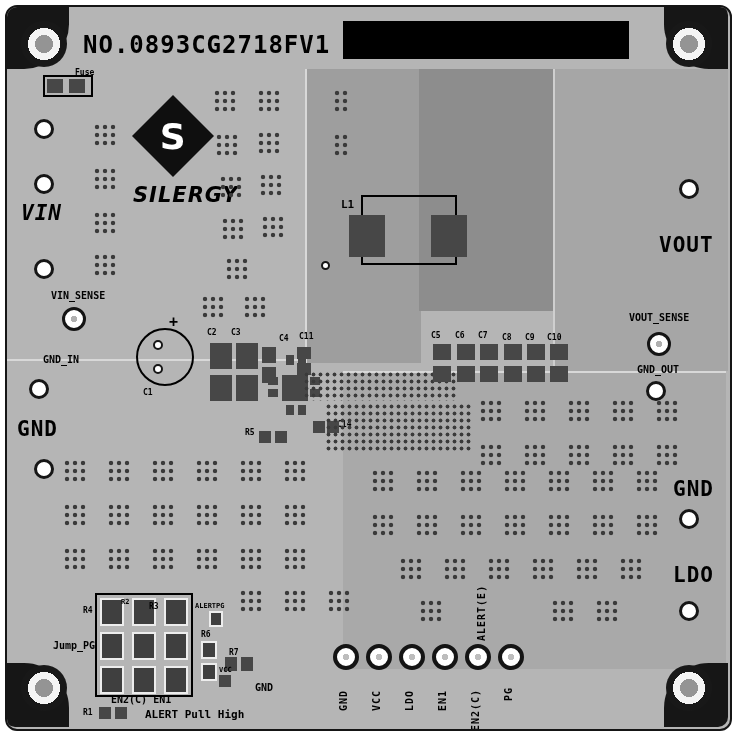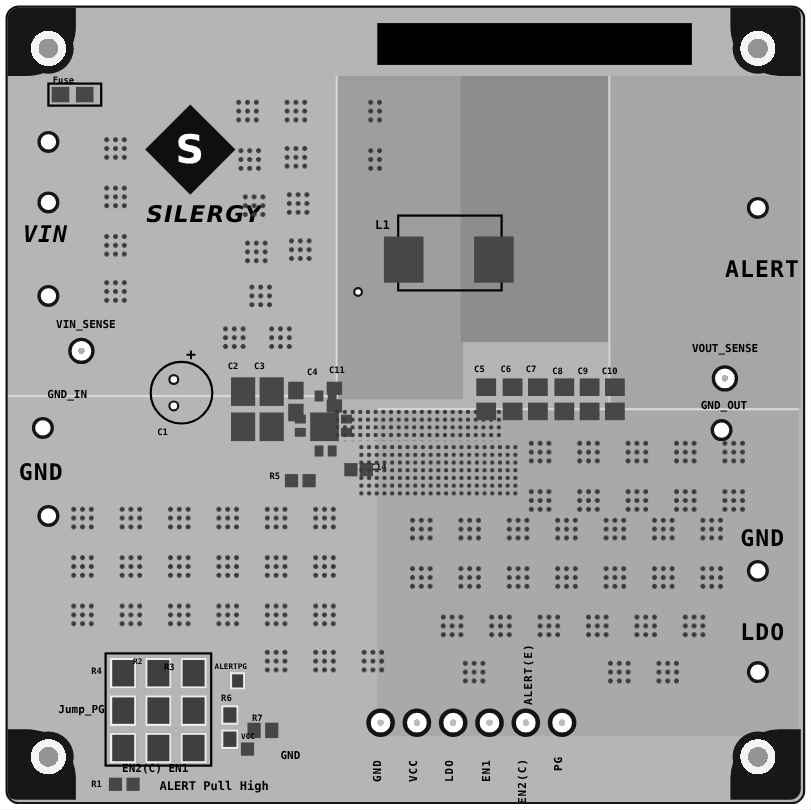--- a/index.html
+++ b/index.html
@@ -63,6 +63,7 @@
   <i class="mount" style="left:659px;top:658px;"></i>
 
   <i class="blk" style="left:336px;top:14px;width:286px;height:38px;"></i>
+  <div class="lbl xl" style="left:76px;top:26px;">NO.0893CG2718FV1</div>
 
   <i class="outline" style="left:36px;top:68px;width:50px;height:22px;"></i>
   <i class="pad" style="left:40px;top:72px;width:16px;height:14px;"></i>

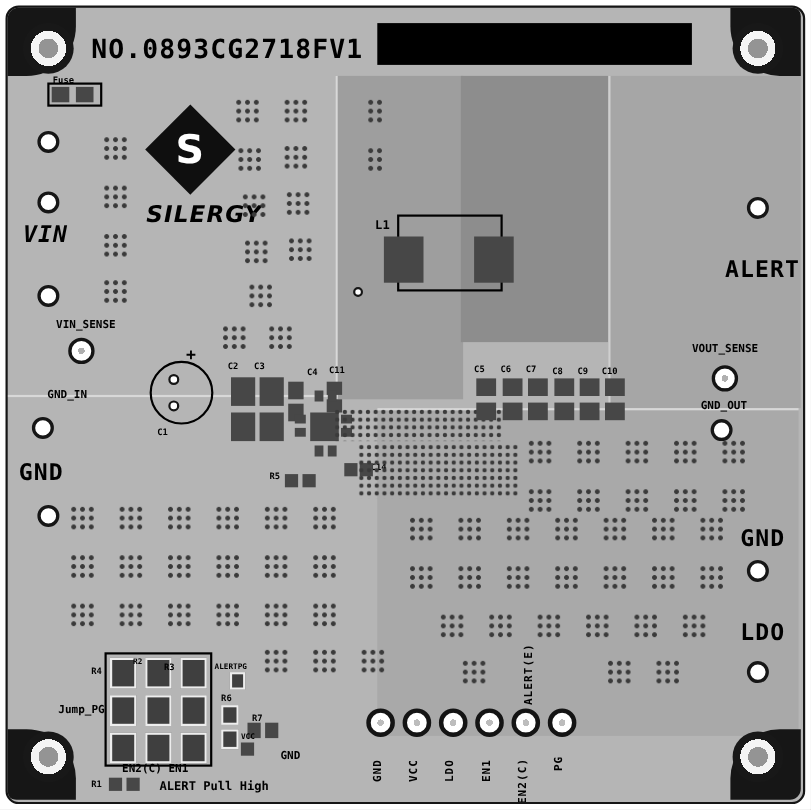--- a/index.html
+++ b/index.html
@@ -68,7 +68,7 @@
   <i class="outline" style="left:36px;top:68px;width:50px;height:22px;"></i>
   <i class="pad" style="left:40px;top:72px;width:16px;height:14px;"></i>
   <i class="pad" style="left:62px;top:72px;width:16px;height:14px;"></i>
-  <div class="lbl xs" style="left:41px;top:62px;">Fuse</div>
+  <div class="lbl xs" style="left:68px;top:62px;">Fuse</div>
 
   <div class="diamond" style="position:absolute;left:137px;top:100px;">
     <span>S</span>

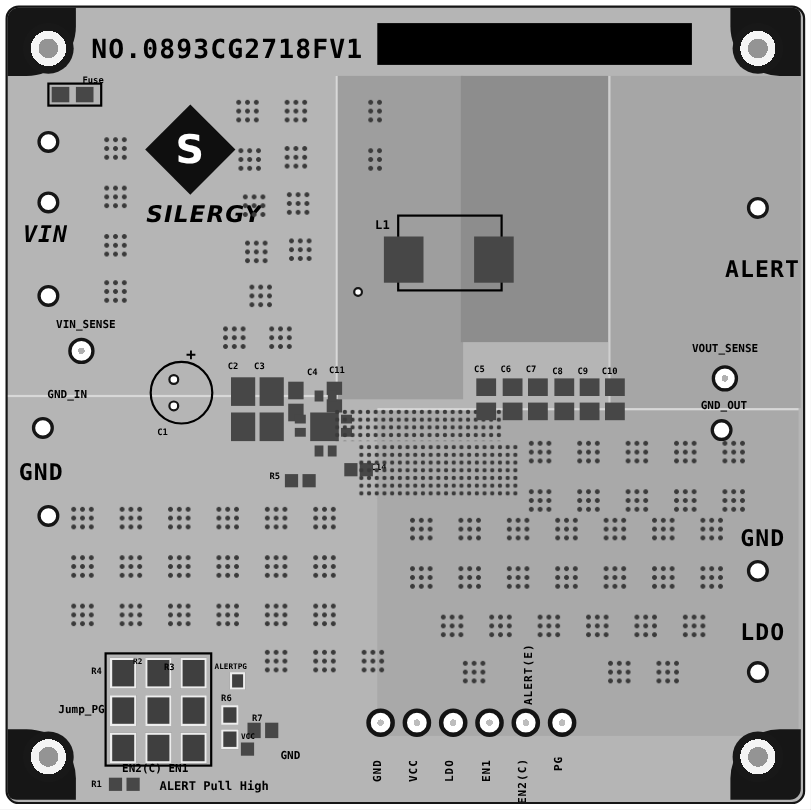--- a/index.html
+++ b/index.html
@@ -87,7 +87,7 @@
   <div class="lbl big" style="left:10px;top:412px;">GND</div>
 
   <i class="hole" style="left:672px;top:172px;"></i>
-  <div class="lbl big" style="left:652px;top:228px;">ALERT</div>
+  <div class="lbl big" style="left:652px;top:228px;">VOUT</div>
   <div class="lbl sm" style="left:622px;top:306px;">VOUT_SENSE</div>
   <i class="tp" style="left:640px;top:325px;"></i>
   <div class="lbl sm" style="left:630px;top:358px;">GND_OUT</div>

